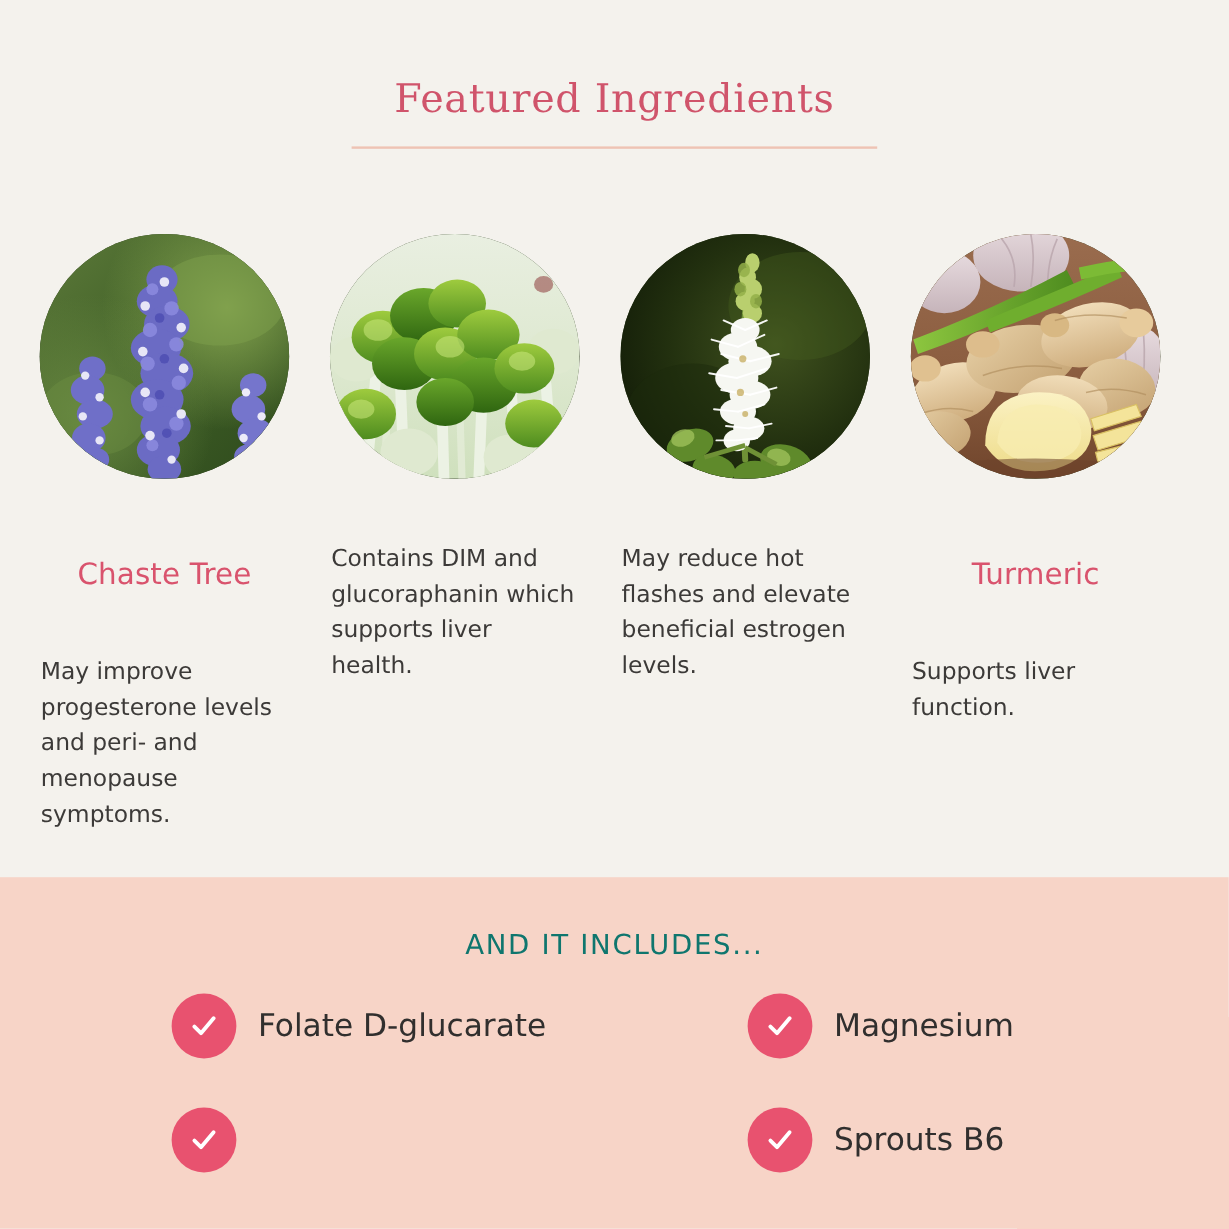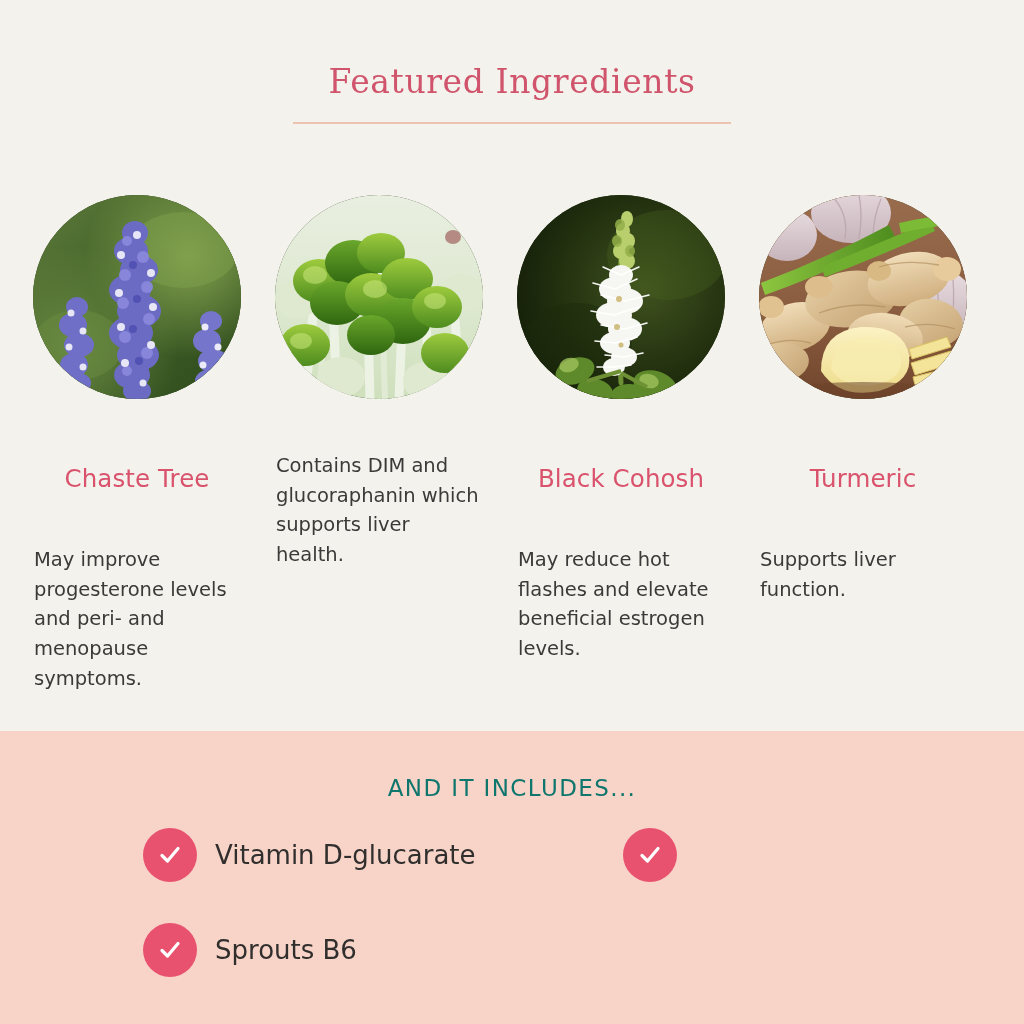--- a/index.html
+++ b/index.html
@@ -407,7 +407,6 @@
             <path d="M130 192 L104 178" stroke="#6f9136" stroke-width="4" fill="none"></path>
           </svg>
         </div>
-        <div class="card-name">Black Cohosh</div>
         <div class="card-desc">May reduce hot flashes and elevate beneficial estrogen levels.</div>
       </div>
 

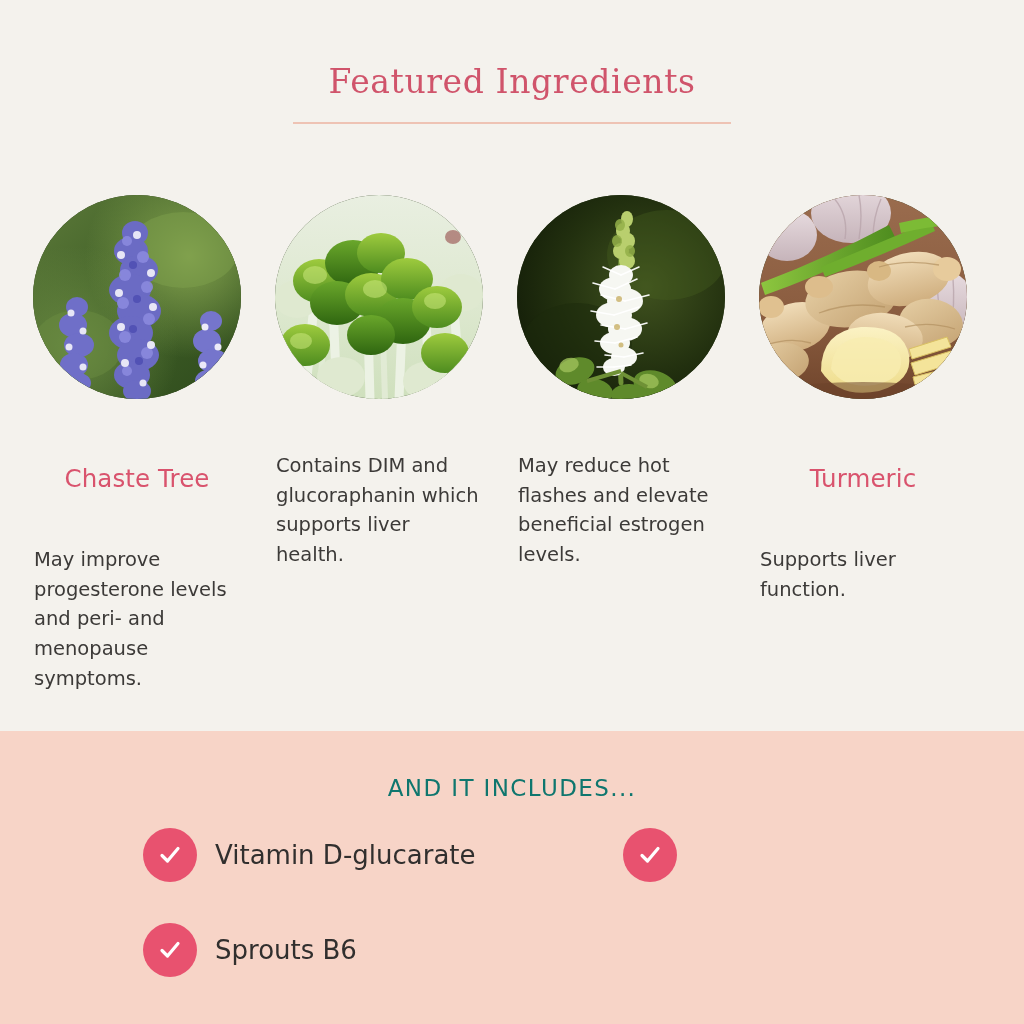--- a/index.html
+++ b/index.html
@@ -507,7 +507,7 @@
             <path d="M7 15.5 L12.5 21 L23 8.5" fill="none" stroke="#ffffff" stroke-width="3.2" stroke-linecap="round" stroke-linejoin="round"></path>
           </svg>
         </span>
-        <span class="check-label">Vitamin D-glucarate</span>
+        <span class="check-label">Folate D-glucarate</span>
       </div>
 
 

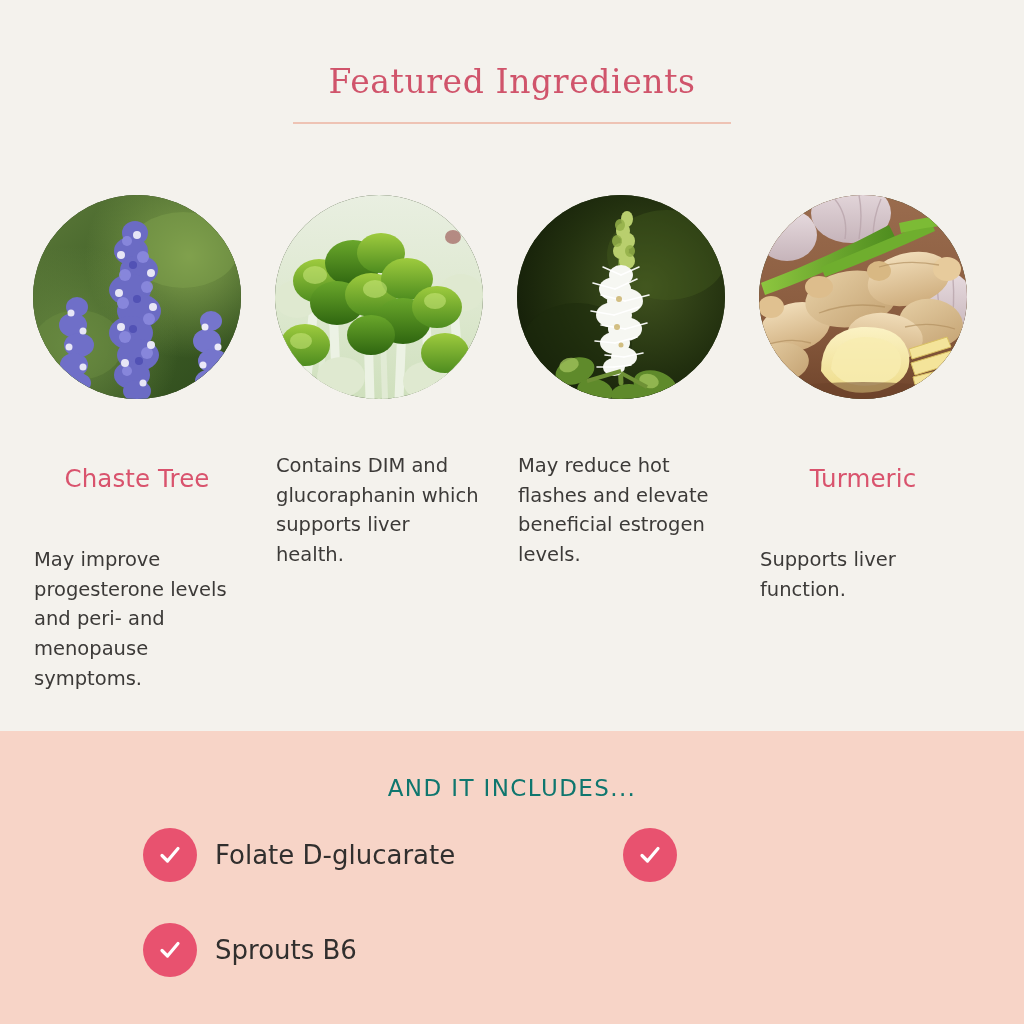--- a/index.html
+++ b/index.html
@@ -510,13 +510,13 @@
         <span class="check-label">Folate D-glucarate</span>
       </div>
 
-
       <div class="check-item">
         <span class="check-circle">
           <svg width="30" height="30" viewBox="0 0 30 30" aria-hidden="true">
             <path d="M7 15.5 L12.5 21 L23 8.5" fill="none" stroke="#ffffff" stroke-width="3.2" stroke-linecap="round" stroke-linejoin="round"></path>
           </svg>
         </span>
+        <span class="check-label">Magnesium</span>
       </div>
 
       <div class="check-item">
@@ -525,6 +525,14 @@
             <path d="M7 15.5 L12.5 21 L23 8.5" fill="none" stroke="#ffffff" stroke-width="3.2" stroke-linecap="round" stroke-linejoin="round"></path>
           </svg>
         </span>
+      </div>
+
+      <div class="check-item">
+        <span class="check-circle">
+          <svg width="30" height="30" viewBox="0 0 30 30" aria-hidden="true">
+            <path d="M7 15.5 L12.5 21 L23 8.5" fill="none" stroke="#ffffff" stroke-width="3.2" stroke-linecap="round" stroke-linejoin="round"></path>
+          </svg>
+        </span>
         <span class="check-label">Sprouts B6</span>
       </div>
 

